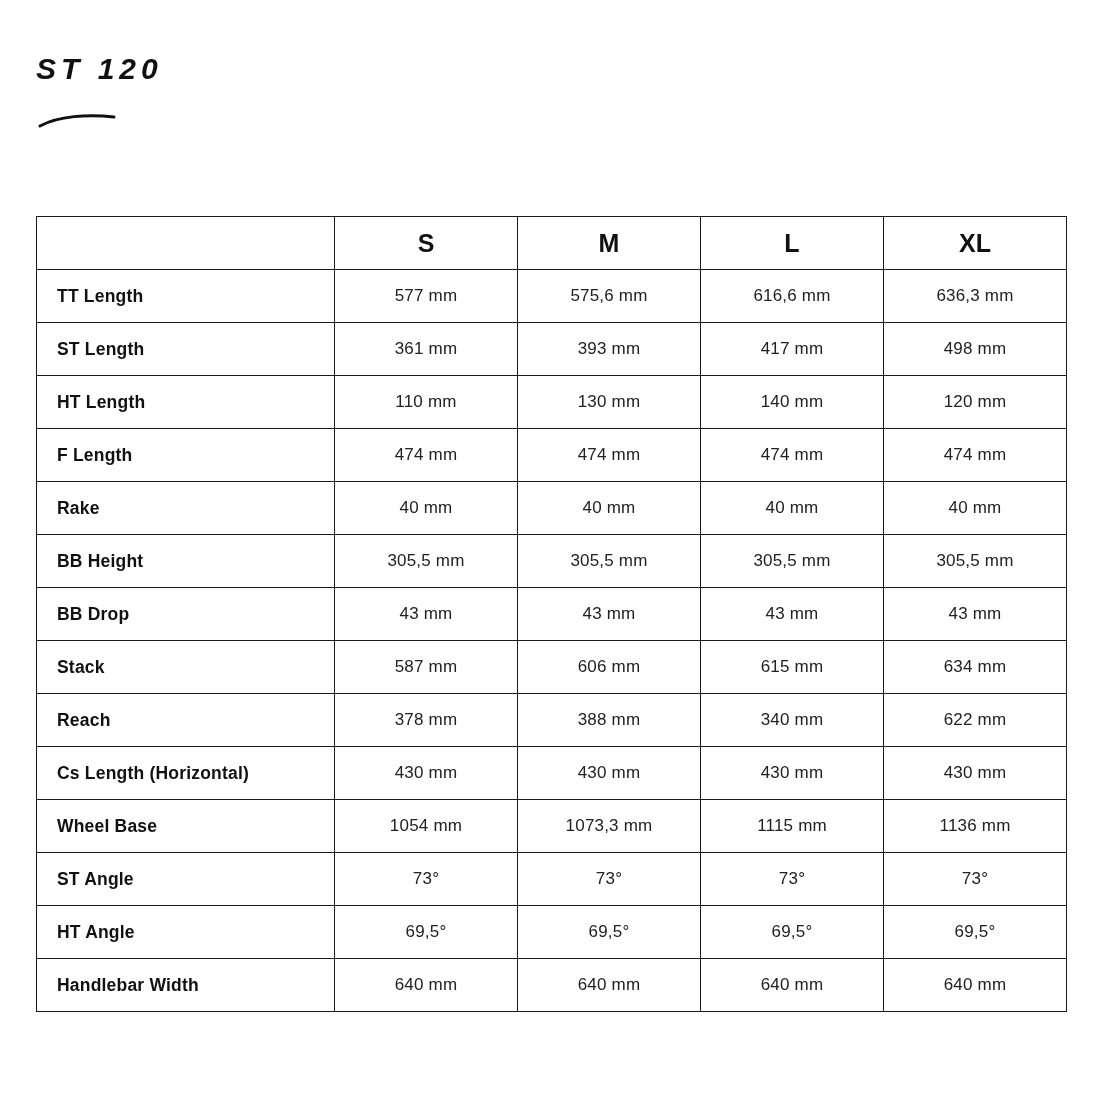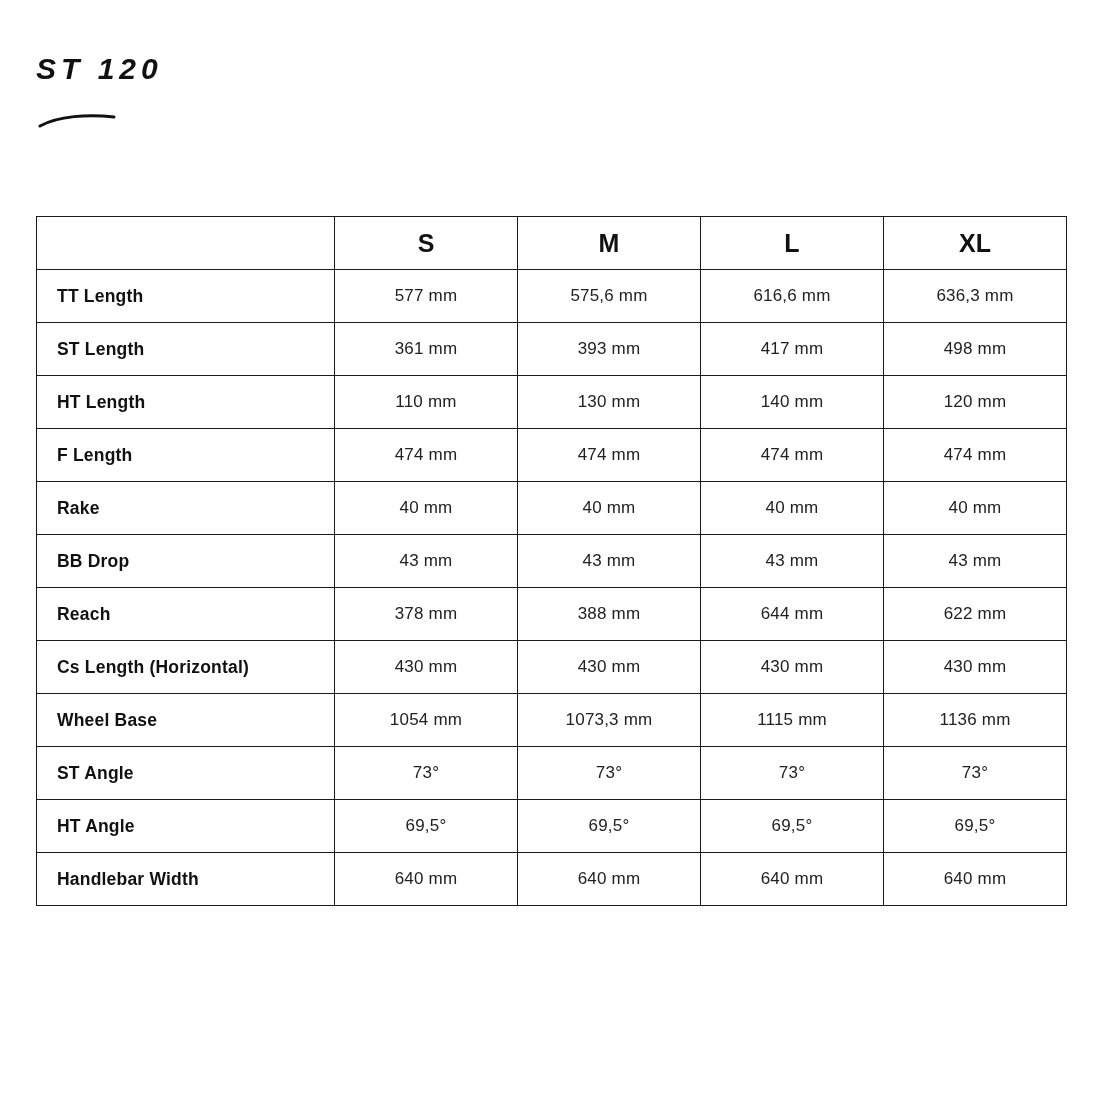--- a/index.html
+++ b/index.html
@@ -148,6 +148,13 @@
           <td class="value">40 mm</td>
         </tr>
         <tr>
+          <td class="label">BB Height</td>
+          <td class="value">305,5 mm</td>
+          <td class="value">305,5 mm</td>
+          <td class="value">305,5 mm</td>
+          <td class="value">305,5 mm</td>
+        </tr>
+        <tr>
           <td class="label">BB Drop</td>
           <td class="value">43 mm</td>
           <td class="value">43 mm</td>

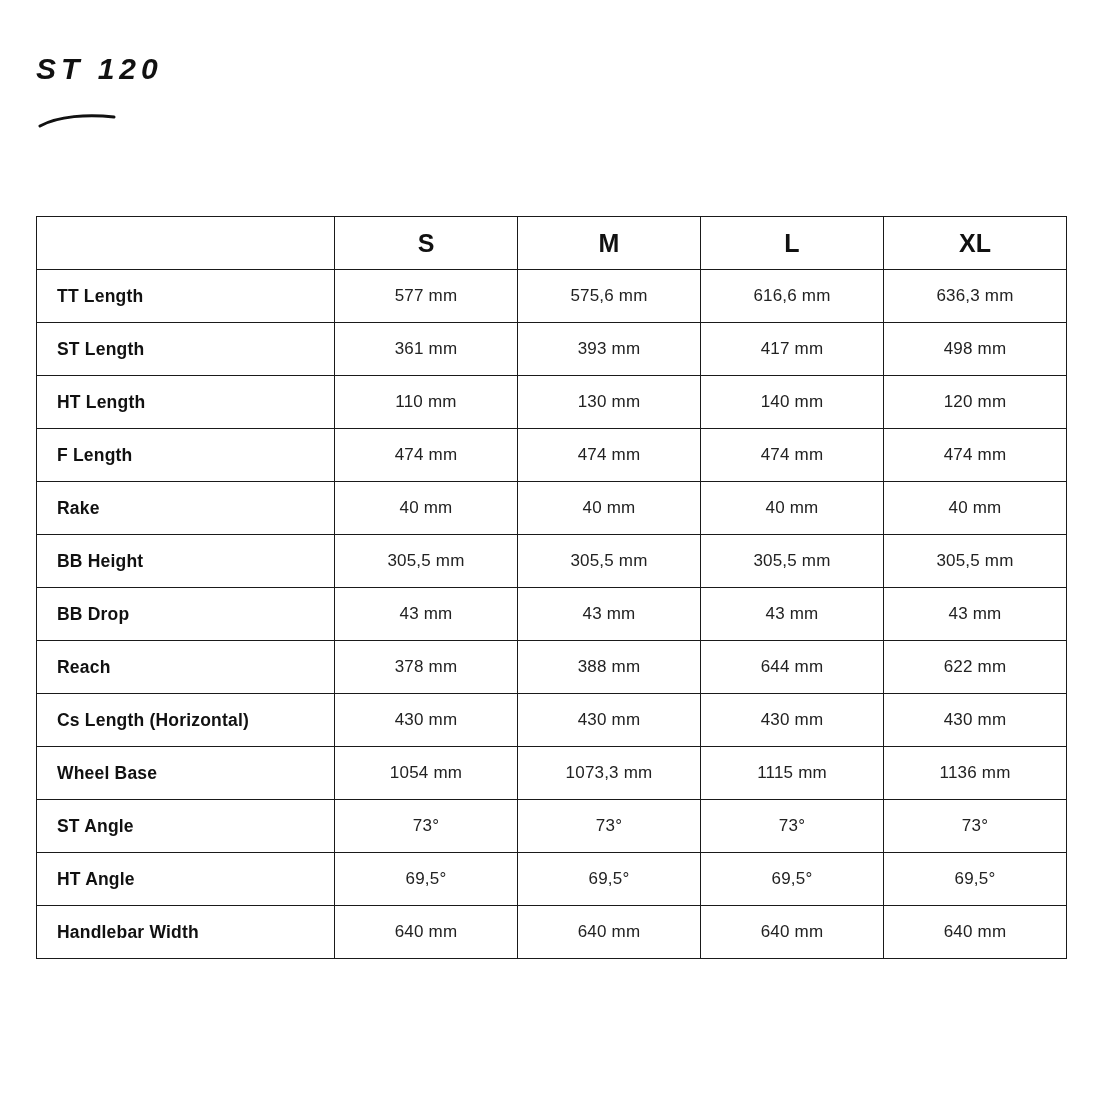--- a/index.html
+++ b/index.html
@@ -162,6 +162,13 @@
           <td class="value">43 mm</td>
         </tr>
         <tr>
+          <td class="label">Stack</td>
+          <td class="value">587 mm</td>
+          <td class="value">606 mm</td>
+          <td class="value">615 mm</td>
+          <td class="value">634 mm</td>
+        </tr>
+        <tr>
           <td class="label">Reach</td>
           <td class="value">378 mm</td>
           <td class="value">388 mm</td>

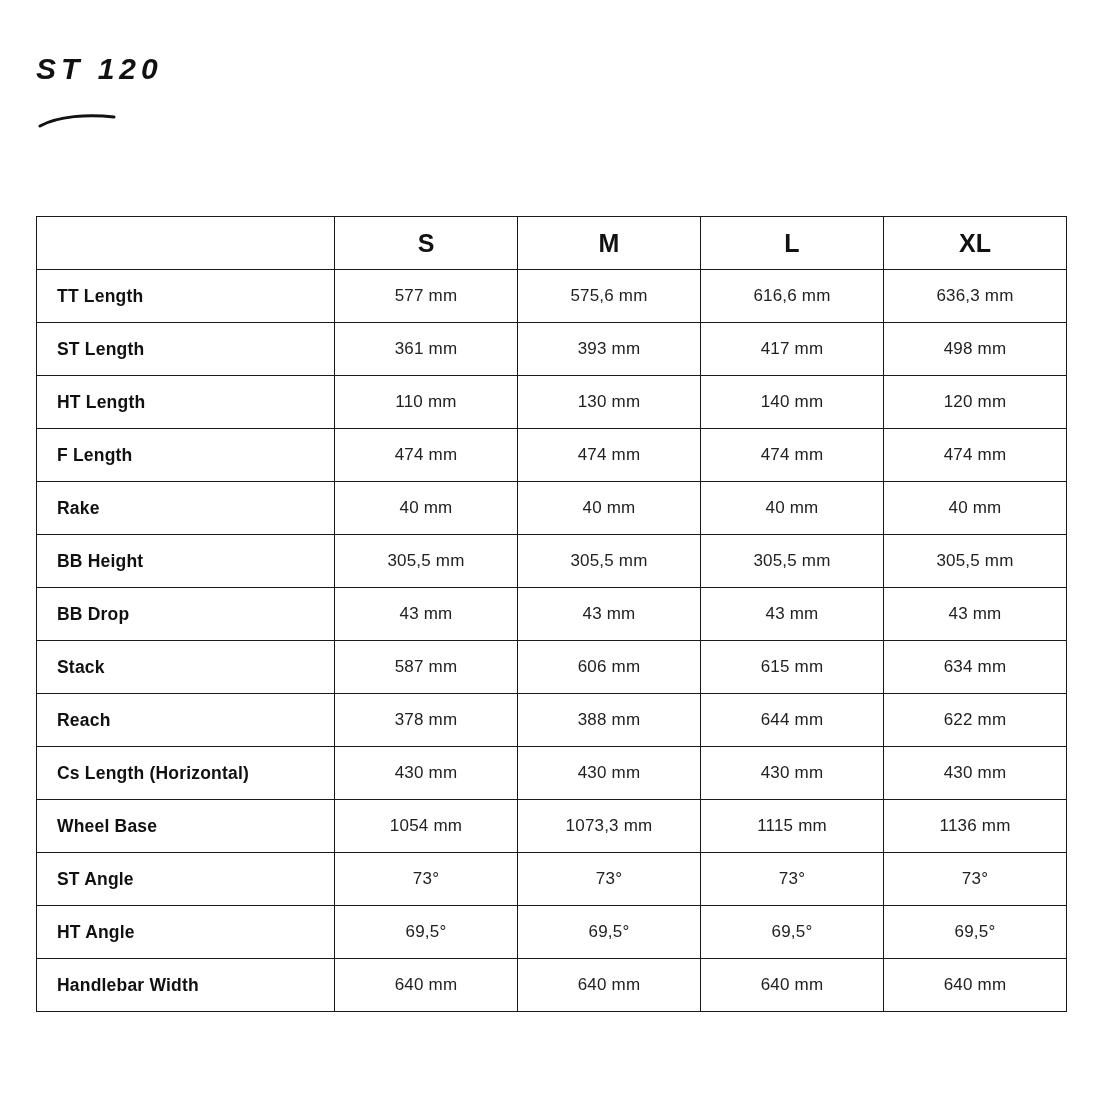--- a/index.html
+++ b/index.html
@@ -172,7 +172,7 @@
           <td class="label">Reach</td>
           <td class="value">378 mm</td>
           <td class="value">388 mm</td>
-          <td class="value">644 mm</td>
+          <td class="value">340 mm</td>
           <td class="value">622 mm</td>
         </tr>
         <tr>

